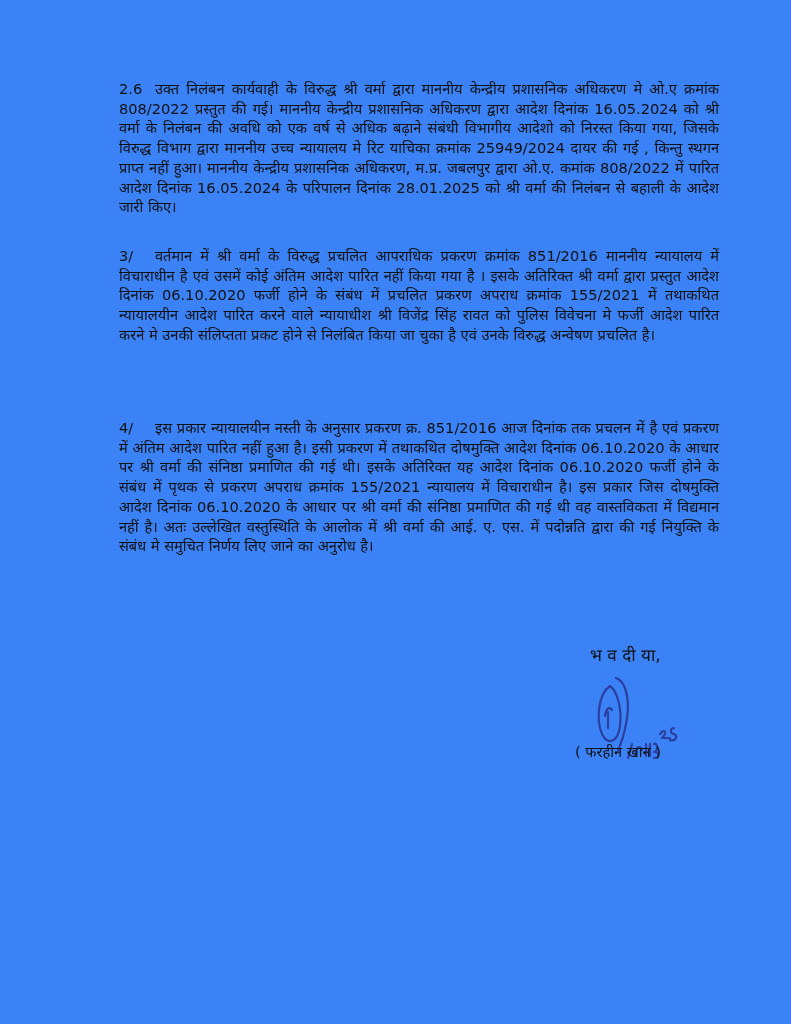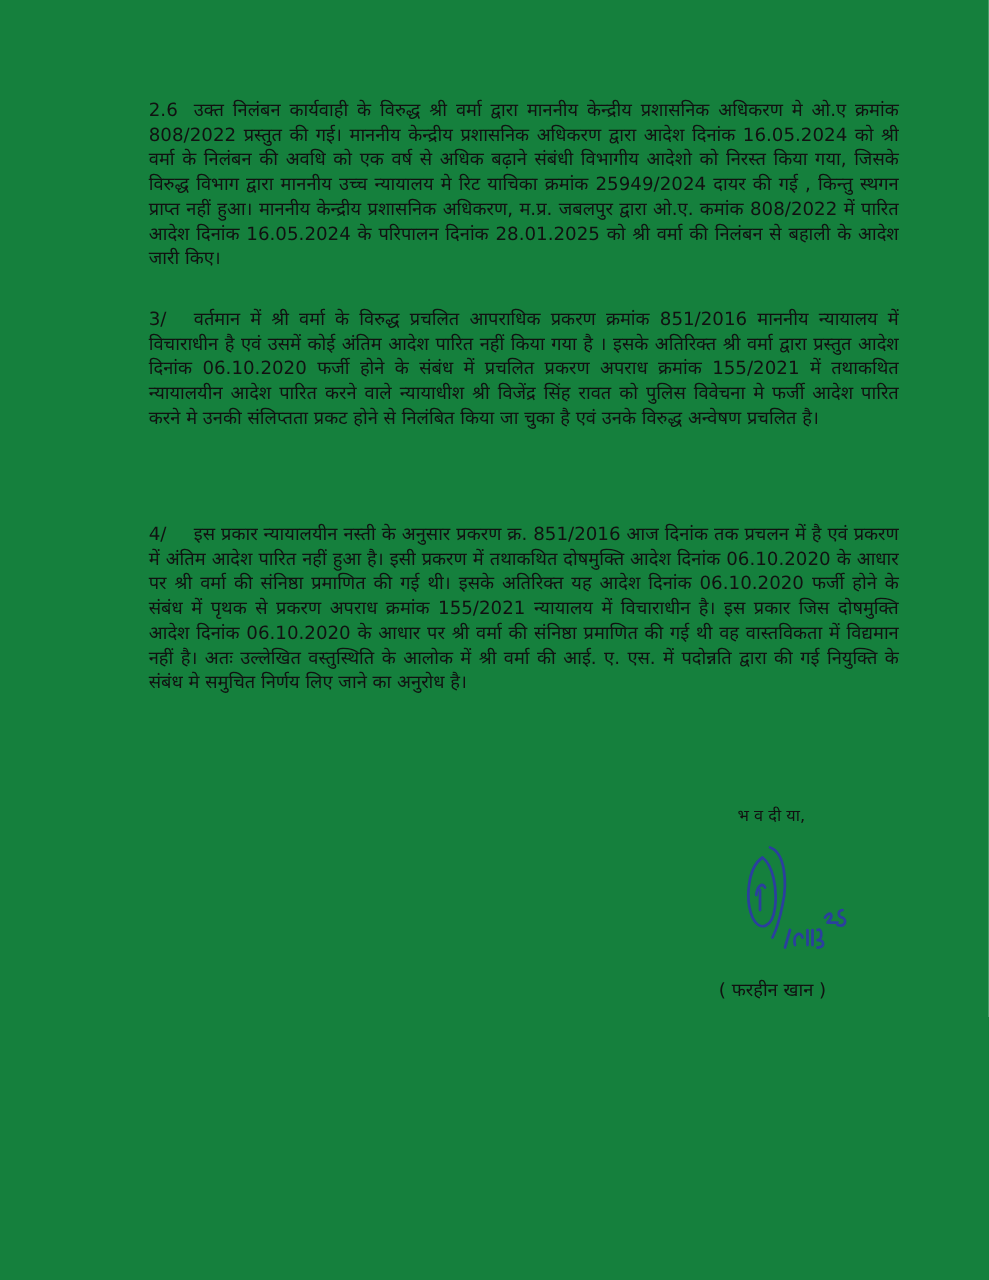--- a/index.html
+++ b/index.html
@@ -5,7 +5,7 @@
   html, body { margin: 0; padding: 0; background: #ffffff; }
   body { width: 791px; height: 1024px; position: relative; overflow: hidden;
          font-family: "DejaVu Sans", "Liberation Sans", sans-serif; color: #111; }
-  .page { position: absolute; left: 0; top: 0; width: 791px; height: 1024px; background: #15803d; }
+  .page { position: absolute; left: 0; top: 0; width: 791px; height: 1024px; background: #3b82f6; }
   .para { position: absolute; left: 119px; width: 600px; font-size: 14.6px;
           line-height: 19.7px; text-align: justify; text-align-last: left; }
   .para .num { display: inline-block; width: 36px; }

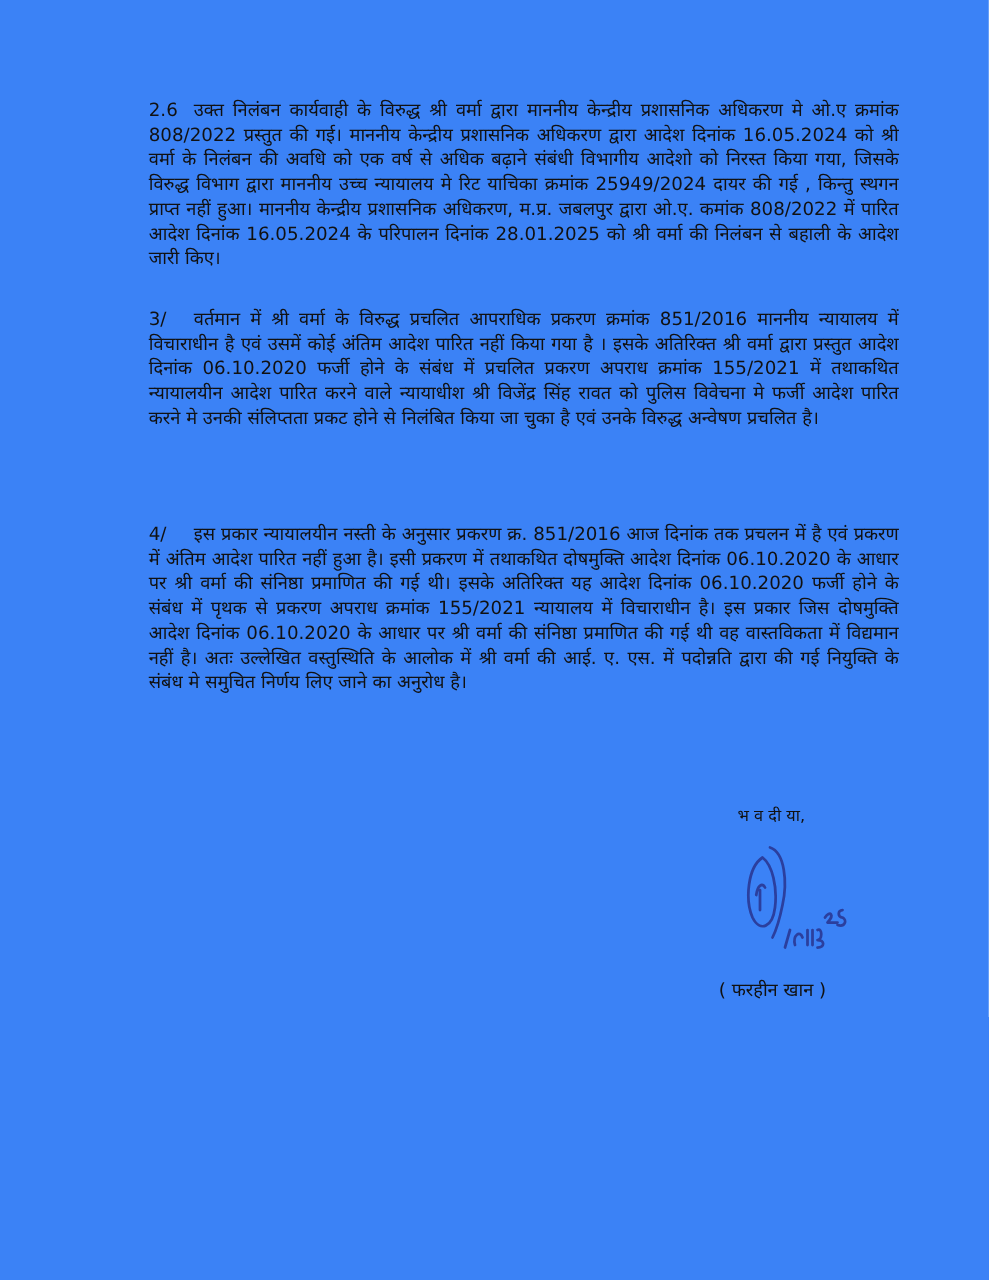--- a/index.html
+++ b/index.html
@@ -12,7 +12,7 @@
   #p26 { top: 79px; }
   #p3 { top: 246px; }
   #p4 { top: 418px; }
-  .closing { position: absolute; left: 590px; top: 643px; font-size: 13px; }
+  .closing { position: absolute; left: 590px; top: 643px; font-size: 17px; }
   .signer { position: absolute; left: 575px; top: 741px; font-size: 14.6px; margin-top: 40px; }
   .sig { position: absolute; left: 588px; top: 672px; width: 110px; height: 90px; }
 </style>

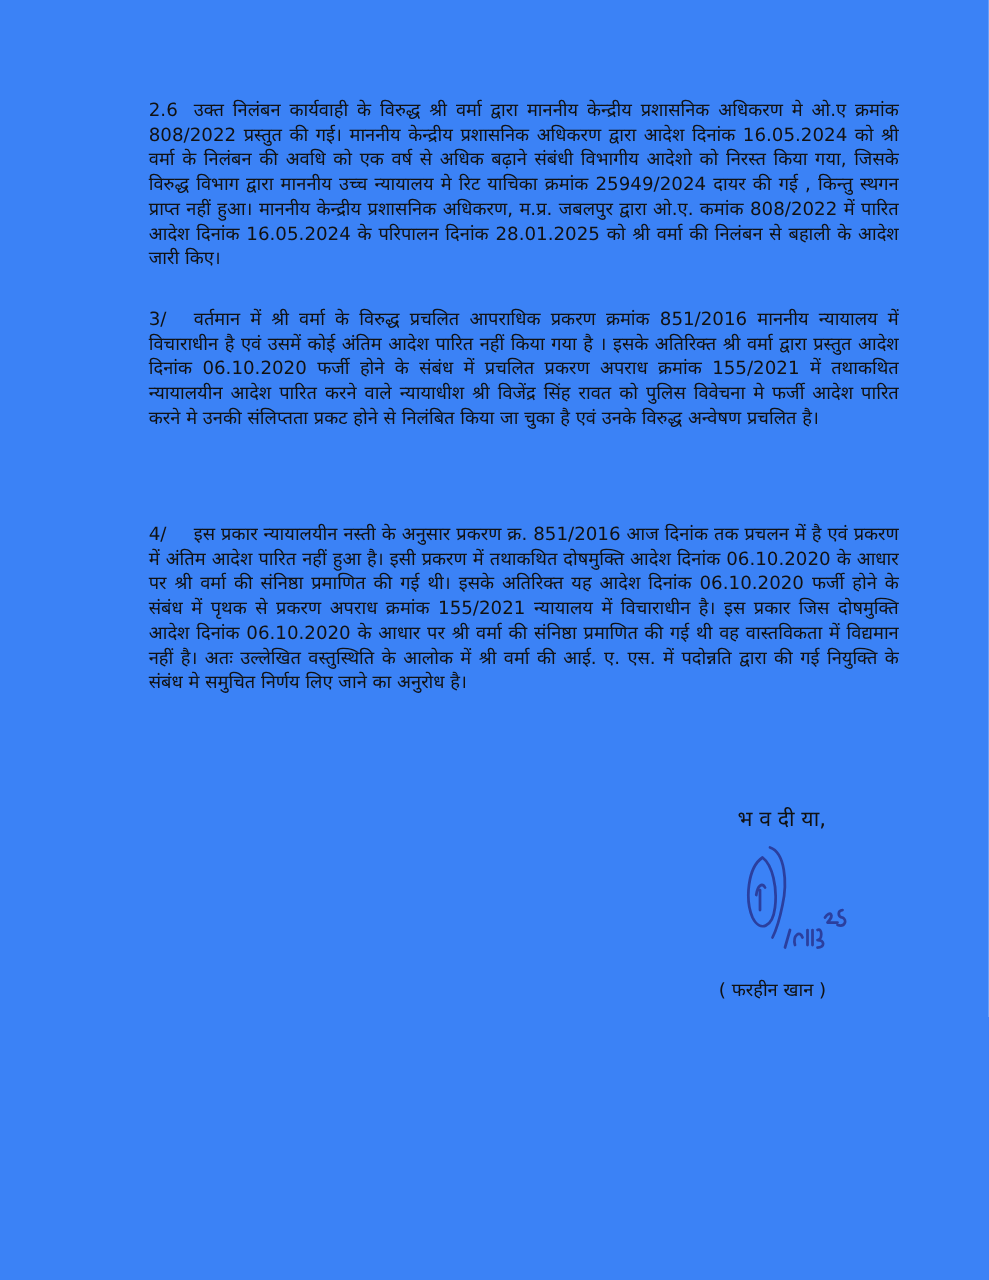--- a/index.html
+++ b/index.html
@@ -13,7 +13,7 @@
   #p3 { top: 246px; }
   #p4 { top: 418px; }
   .closing { position: absolute; left: 590px; top: 643px; font-size: 17px; }
-  .signer { position: absolute; left: 575px; top: 741px; font-size: 14.6px; margin-top: 40px; }
+  .signer { position: absolute; left: 575px; top: 741px; font-size: 14.6px; }
   .sig { position: absolute; left: 588px; top: 672px; width: 110px; height: 90px; }
 </style>
 </head>

